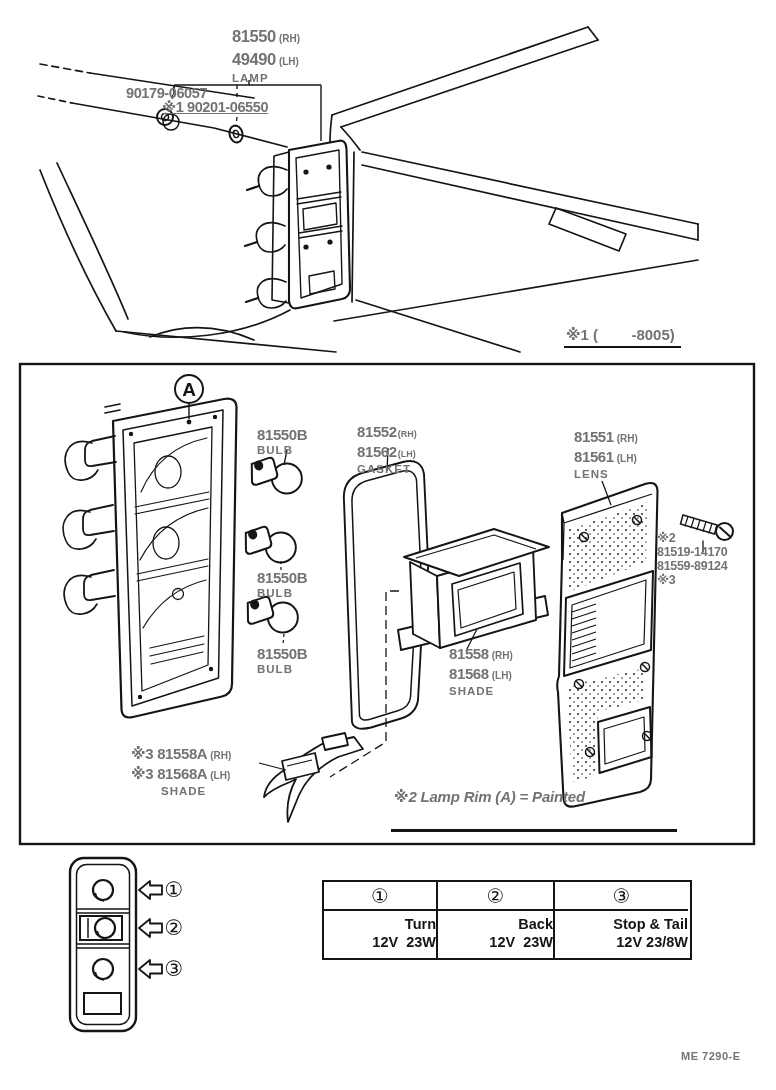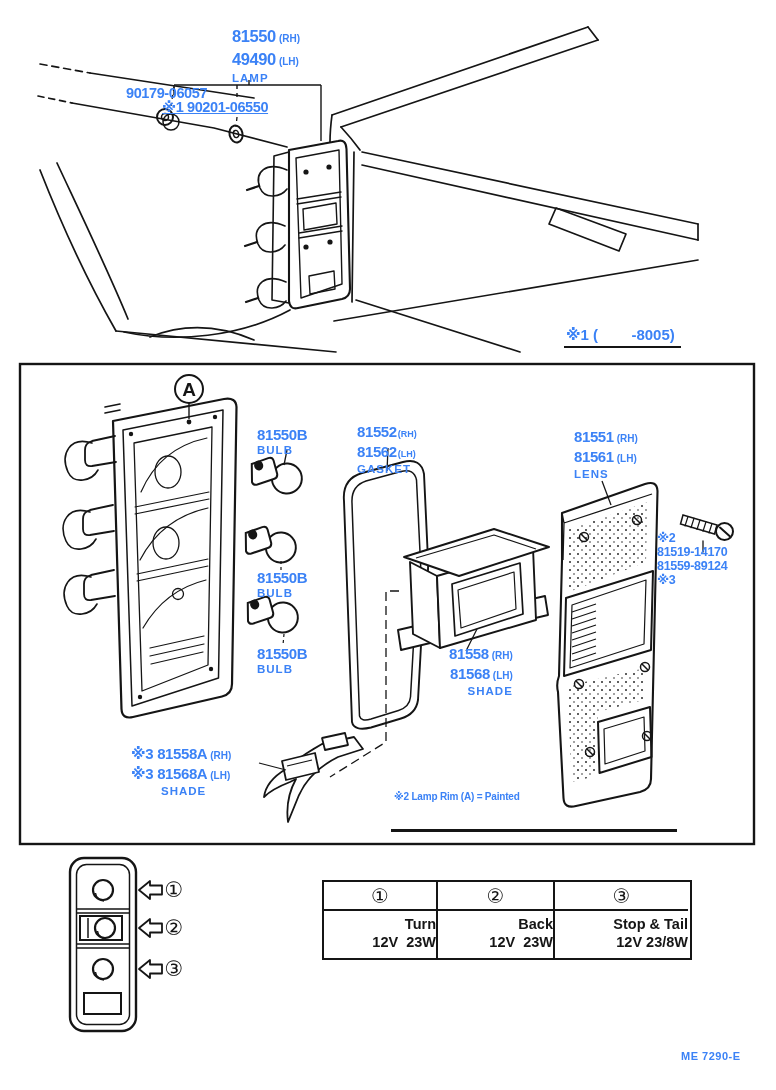--- a/index.html
+++ b/index.html
@@ -10,7 +10,7 @@
   }
   svg{font-family:"Liberation Sans","DejaVu Sans",sans-serif;}
   .art{position:absolute;left:0;top:0;}
-  .lbl{position:absolute;font-weight:700;white-space:nowrap;line-height:1.2;color:#3b82f6;}
+  .lbl{position:absolute;font-weight:700;white-space:nowrap;line-height:1.2;color:#737373;}
   .pn{font-size:16.5px;letter-spacing:-0.4px;display:block;line-height:20px;}
   .pn-mid{font-size:15px;letter-spacing:-0.4px;display:block;line-height:18px;}
   .side{font-size:10px;letter-spacing:0;margin-left:3px;}

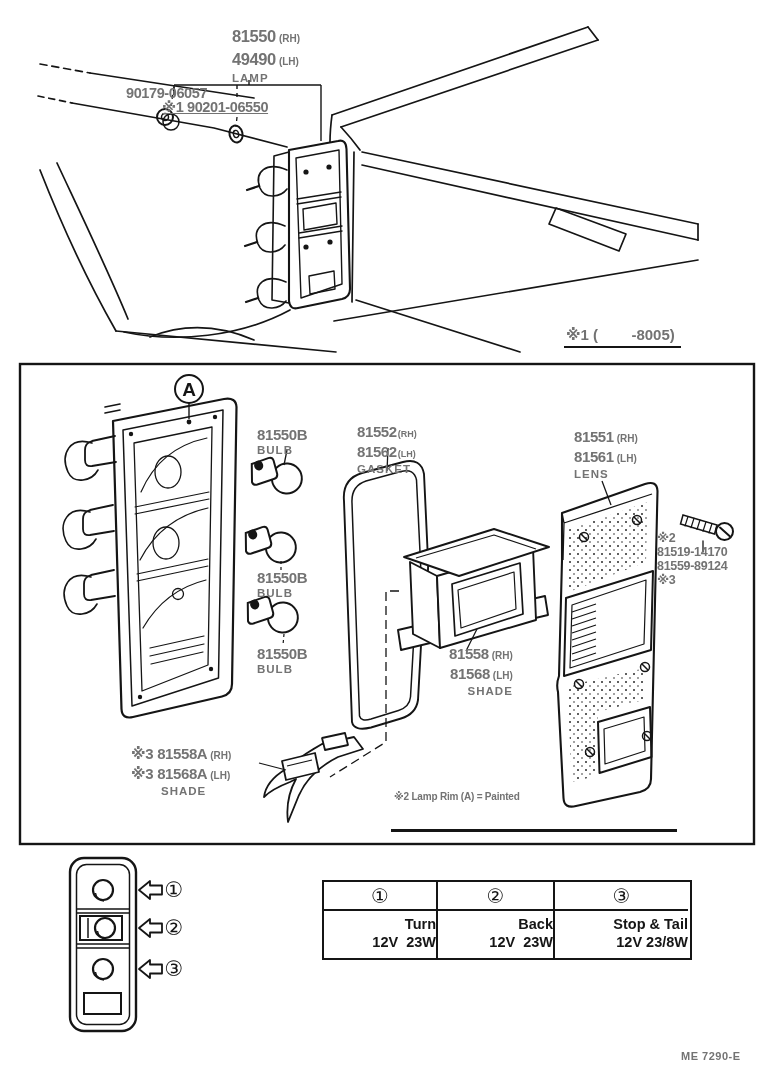--- a/index.html
+++ b/index.html
@@ -292,7 +292,7 @@
     <span class="small-line">※3</span>
   </div>
 
-  <div class="lbl" style="left:449px;top:645px;text-align:right;">
+  <div class="lbl" style="left:449px;top:645px;">
     <span class="pn-mid"><span>81558</span><span class="side">(RH)</span></span>
     <span class="pn-mid"><span>81568</span><span class="side">(LH)</span></span>
     <span class="cap">SHADE</span>

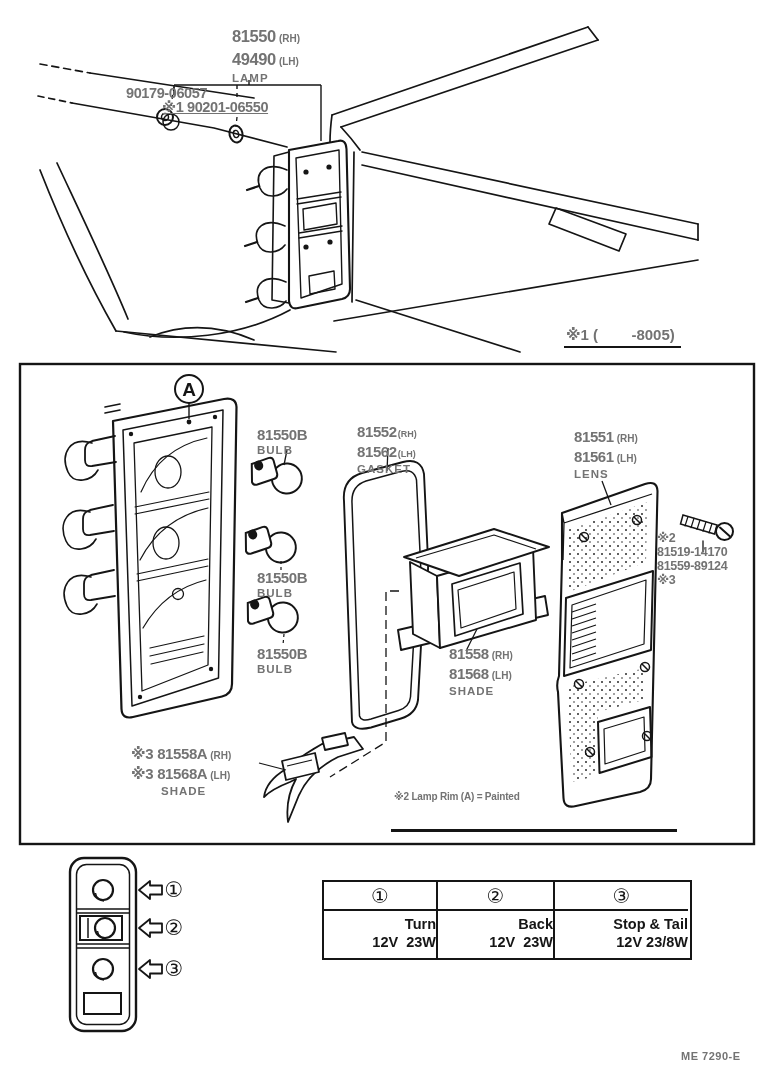--- a/index.html
+++ b/index.html
@@ -18,7 +18,7 @@
   .cap{font-size:11.5px;letter-spacing:1px;display:block;line-height:13px;}
   .small-line{font-size:12.5px;letter-spacing:-0.3px;display:block;line-height:14px;}
   .mark{font-size:15px;margin-right:4px;}
-  .note-line{font-size:10px;letter-spacing:-0.2px;display:block;line-height:19.5px;}
+  .note-line{font-size:15px;letter-spacing:-0.2px;display:block;line-height:19.5px;font-style:italic;}
   .range-note{font-size:15px;border-bottom:2.2px solid #151515;padding:0 6px 2px 2px;}
   .underbar{position:absolute;background:#151515;}
   .spec-table{

